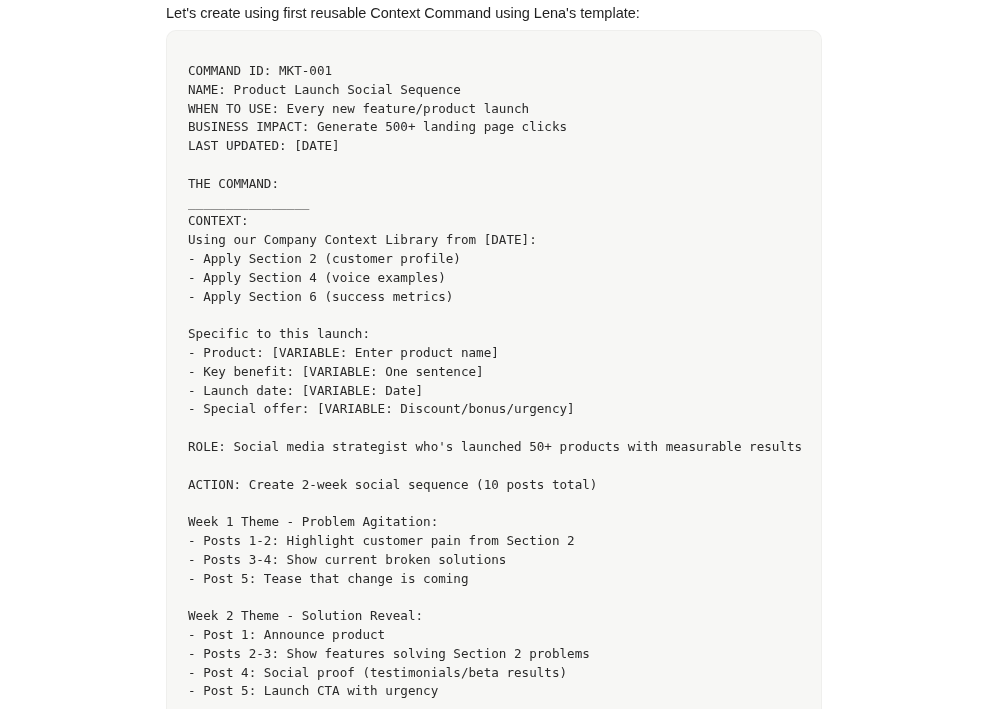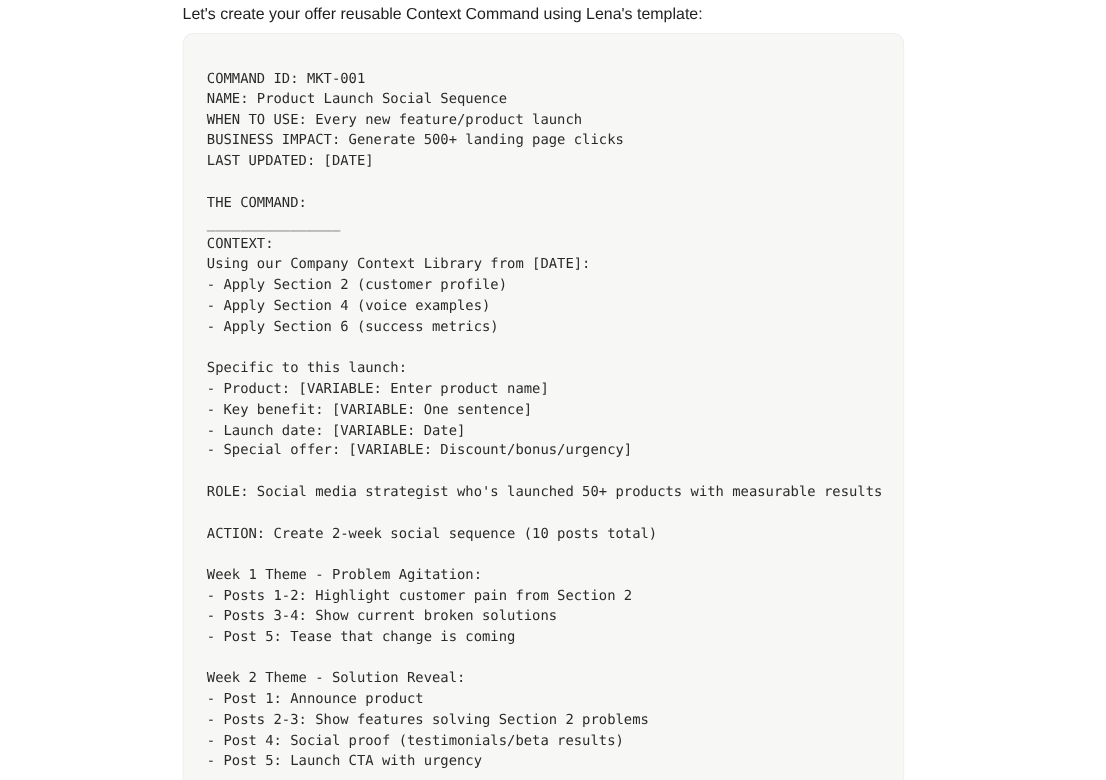--- a/index.html
+++ b/index.html
@@ -55,7 +55,7 @@
 <div class="page">
 
   <div class="message">
-    <div class="intro-text">Let's create your offer reusable Context Command using Lena's template:</div>
+    <div class="intro-text">Let's create using first reusable Context Command using Lena's template:</div>
   </div>
 
   <div class="code-card">

